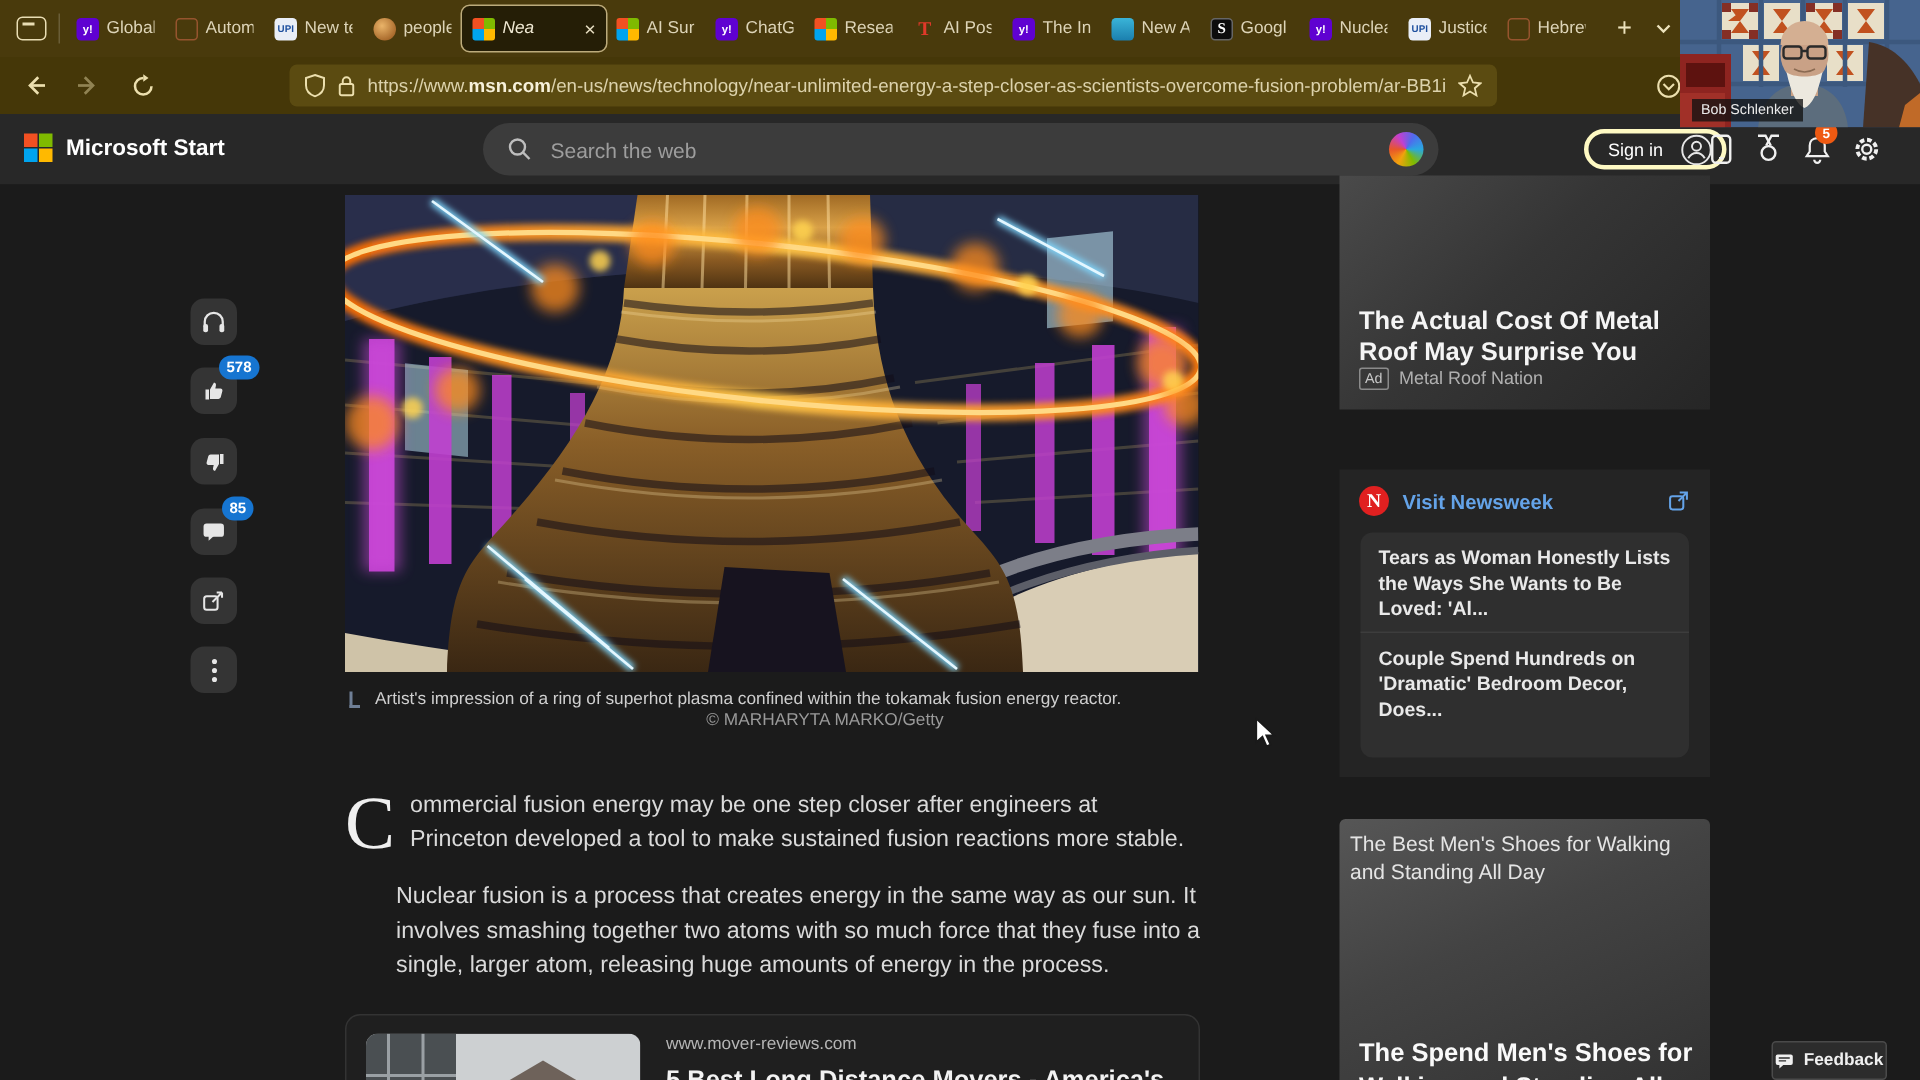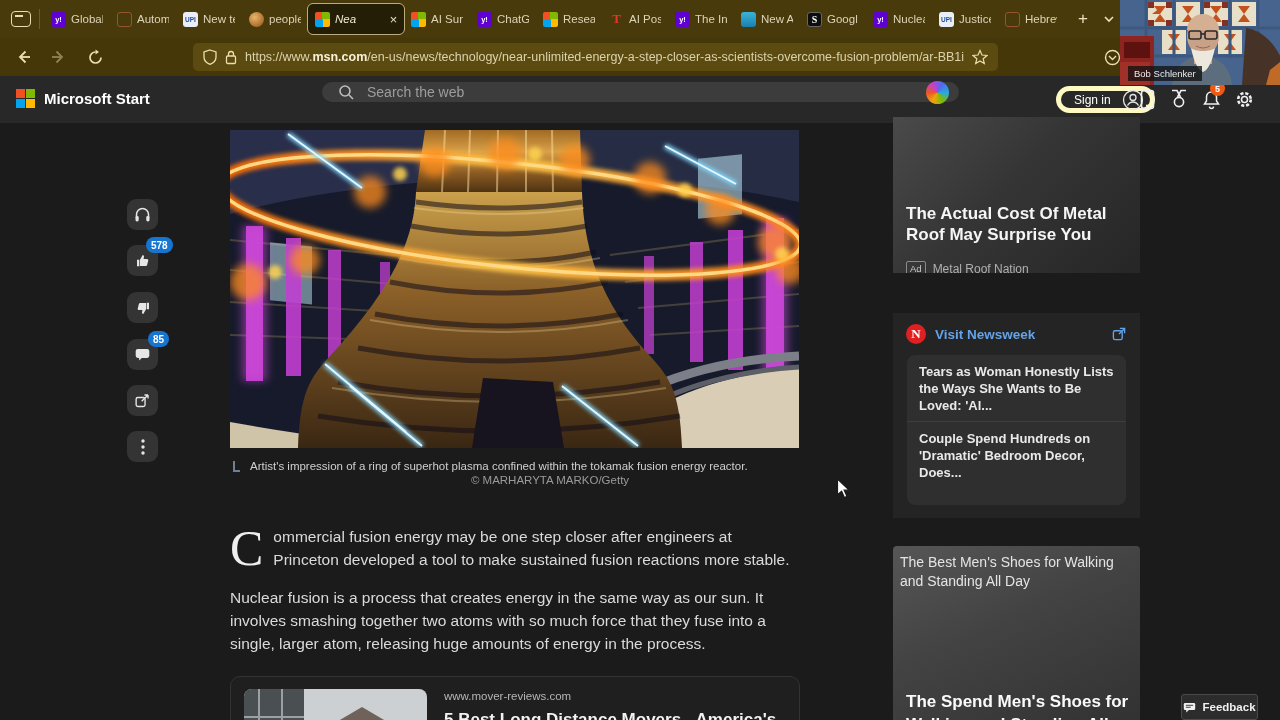--- a/index.html
+++ b/index.html
@@ -43,7 +43,7 @@
   .mslogo { width:19px; height:19px; display:grid; grid-template-columns:9px 9px; grid-template-rows:9px 9px; gap:1px; }
   .mslogo i { display:block; }
   .brand-name { color:#fff; font-size:15px; font-weight:600; }
-  .searchbox { position:absolute; left:322px; top:6px; width:637px; height:20px; background:#3c3c3c; border-radius:18px; display:flex; align-items:center; padding:0 10px 0 16px; }
+  .searchbox { position:absolute; left:322px; top:6px; width:637px; height:35px; background:#3c3c3c; border-radius:18px; display:flex; align-items:center; padding:0 10px 0 16px; }
   .search-ph { color:#9d9d9d; font-size:14px; margin-left:12px; flex:1; }
   .copilot { width:23px; height:23px; border-radius:50%; background:conic-gradient(from 210deg, #f2a30d, #e8562a, #c33fd1, #4f6bed, #29a8e0, #7fba00, #f2a30d); }
   .signin { position:absolute; left:1056px; top:10px; height:27px; padding:0 6px 0 13px; border:5px solid #fef9c3; border-radius:14px; display:flex; align-items:center; gap:11px; color:#fff; font-size:12px; }

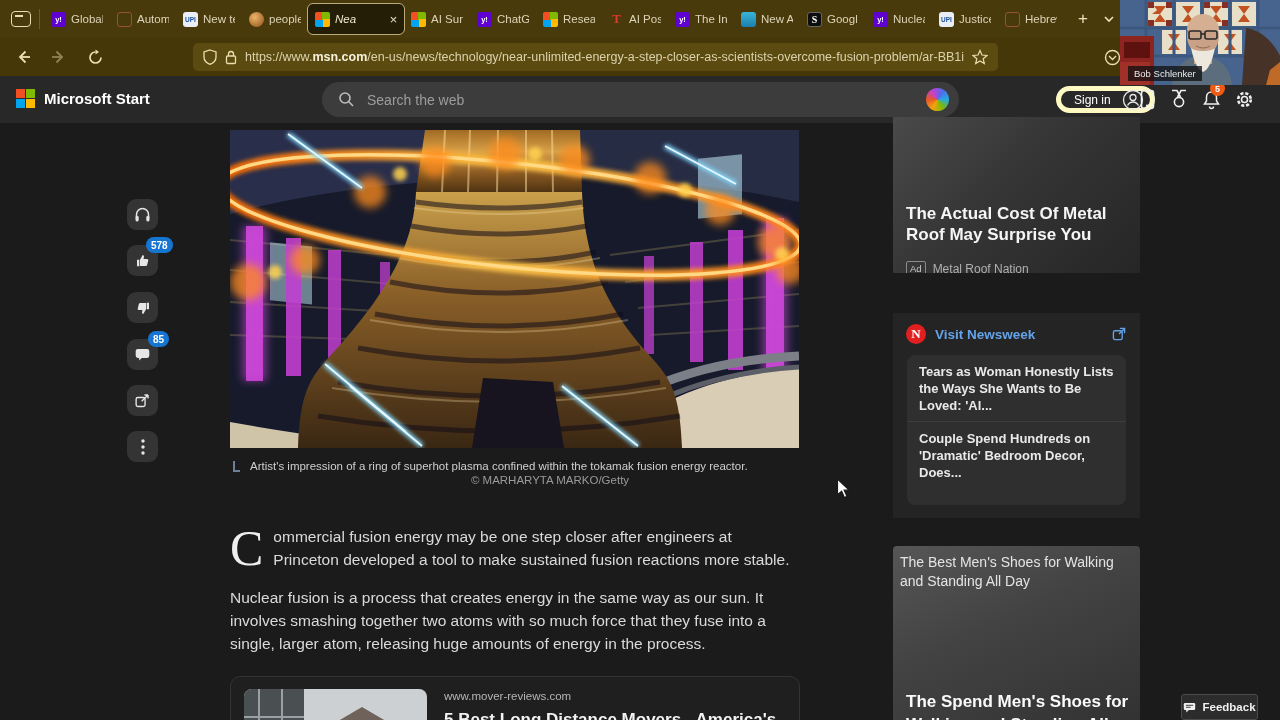--- a/index.html
+++ b/index.html
@@ -46,7 +46,7 @@
   .searchbox { position:absolute; left:322px; top:6px; width:637px; height:35px; background:#3c3c3c; border-radius:18px; display:flex; align-items:center; padding:0 10px 0 16px; }
   .search-ph { color:#9d9d9d; font-size:14px; margin-left:12px; flex:1; }
   .copilot { width:23px; height:23px; border-radius:50%; background:conic-gradient(from 210deg, #f2a30d, #e8562a, #c33fd1, #4f6bed, #29a8e0, #7fba00, #f2a30d); }
-  .signin { position:absolute; left:1056px; top:10px; height:27px; padding:0 6px 0 13px; border:5px solid #fef9c3; border-radius:14px; display:flex; align-items:center; gap:11px; color:#fff; font-size:12px; }
+  .signin { position:absolute; left:1056px; top:10px; height:27px; padding:0 6px 0 13px; border:3px solid #fef9c3; border-radius:14px; display:flex; align-items:center; gap:11px; color:#fff; font-size:12px; }
   .hd-ic { position:absolute; top:11px; width:24px; height:24px; color:#f0f0f0; display:flex; align-items:center; justify-content:center; }
   .bell-badge { position:absolute; left:11px; top:-6px; min-width:15px; height:15px; border-radius:8px; background:#ef5a12; color:#fff; font-size:9px; font-weight:700; display:flex; align-items:center; justify-content:center; padding:0 3px; }
 

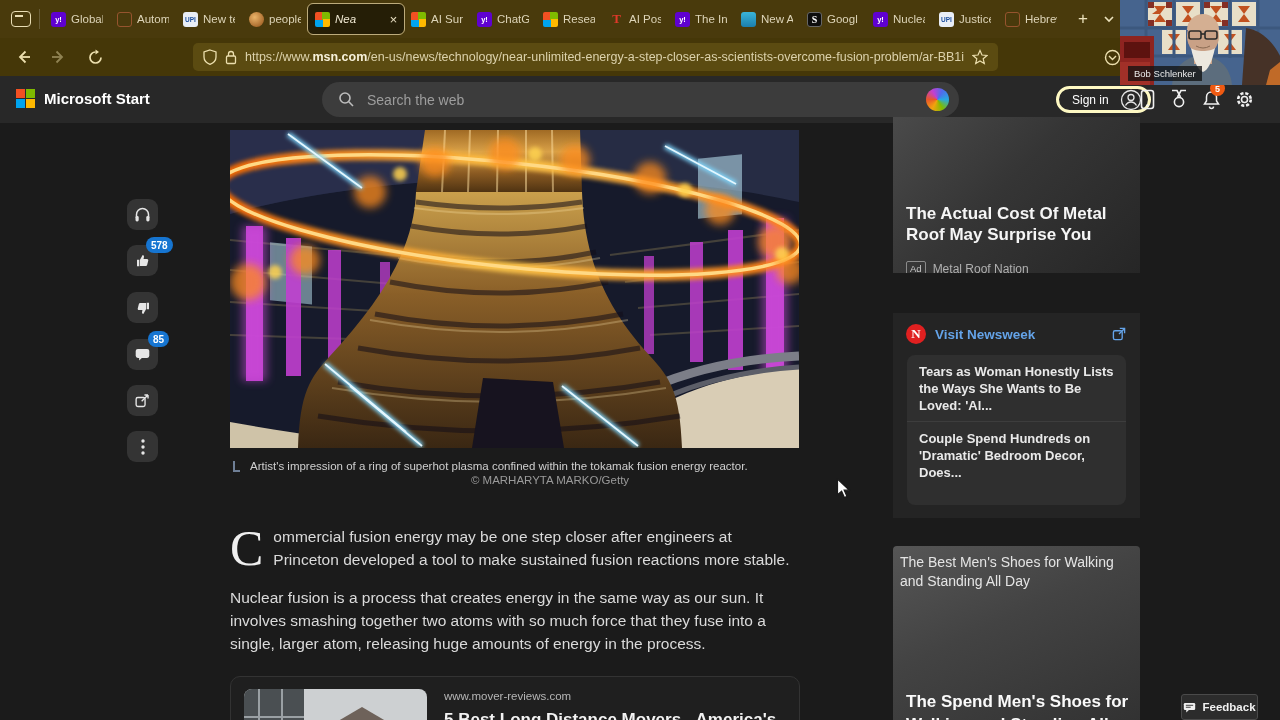--- a/index.html
+++ b/index.html
@@ -73,7 +73,7 @@
   .card { position:absolute; left:893px; width:247px; border-radius:0; overflow:hidden; }
   .ad1 { top:-6px; height:156px; background:linear-gradient(135deg,#4a4a4a 0%,#353535 45%,#262626 100%); }
   .ad1-title { position:absolute; left:13px; top:86px; width:222px; color:#f5f5f5; font-size:17px; font-weight:700; line-height:21px; }
-  .ad-row { position:absolute; left:13px; top:144px; display:flex; align-items:flex-end; gap:7px; }
+  .ad-row { position:absolute; left:13px; top:128px; display:flex; align-items:flex-start; gap:7px; }
   .ad-badge { border:1px solid #8b8b8b; color:#c9c9c9; font-size:9.5px; border-radius:2px; padding:0 3px; line-height:13px; }
   .ad-brand { color:#b0b0b0; font-size:12px; }
 

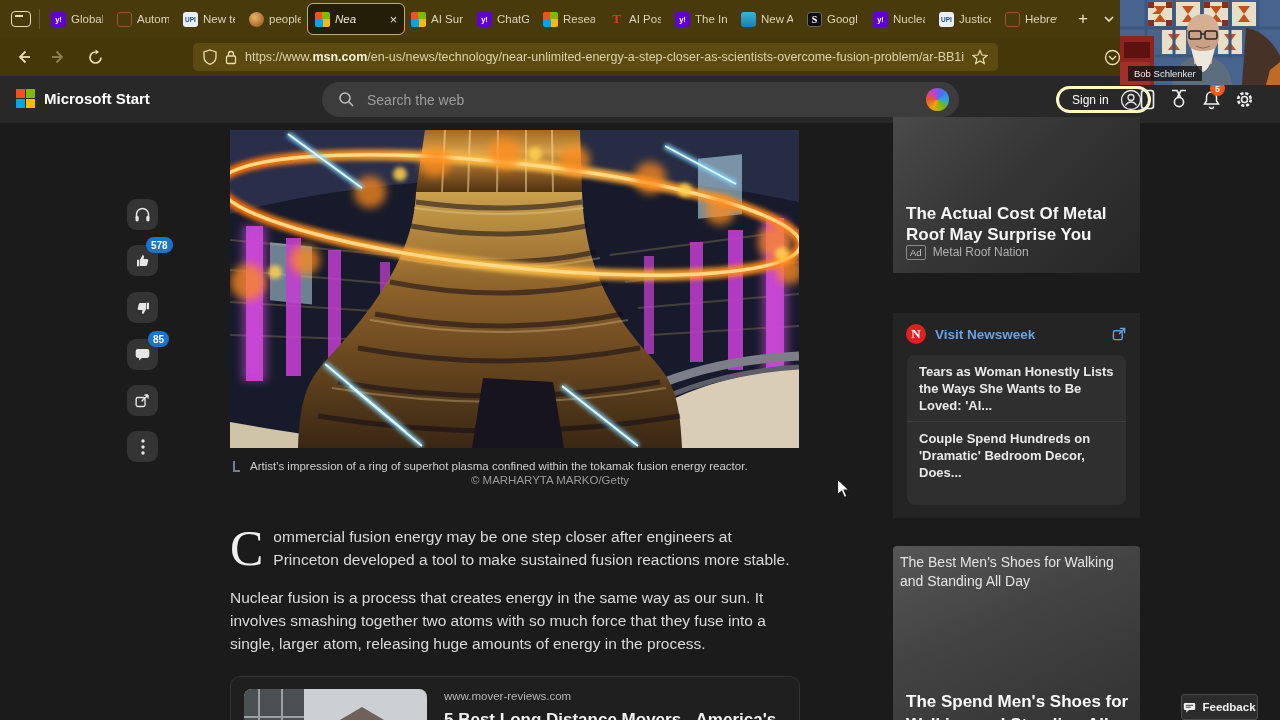--- a/index.html
+++ b/index.html
@@ -62,7 +62,7 @@
   .credit { color:#9a9a9a;text-align:center; }
   .para { position:absolute; left:230px; width:568px; color:#dadada; font-size:15.5px; line-height:23px; }
   .p1 { top:402px; }
-  .p2 { top:463px; }
+  .p2 { top:463px;margin-left:34px; }
   .dropcap { float:left; font-size:50px; line-height:42px; padding:2px 10px 0 0; color:#efefef; font-weight:400; font-family:"Liberation Serif", serif; }
 
   .mover-card { position:absolute; left:230px; top:553px; width:570px; height:166px; background:#1f1f1f; border:1px solid #333; border-radius:10px; }

